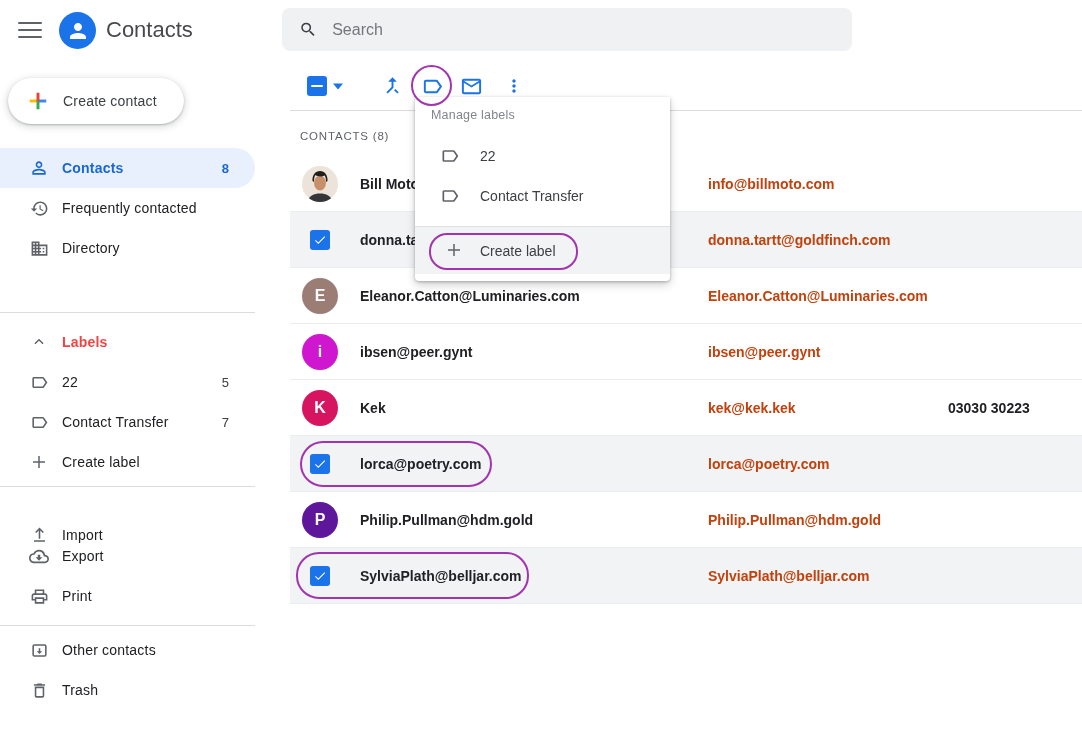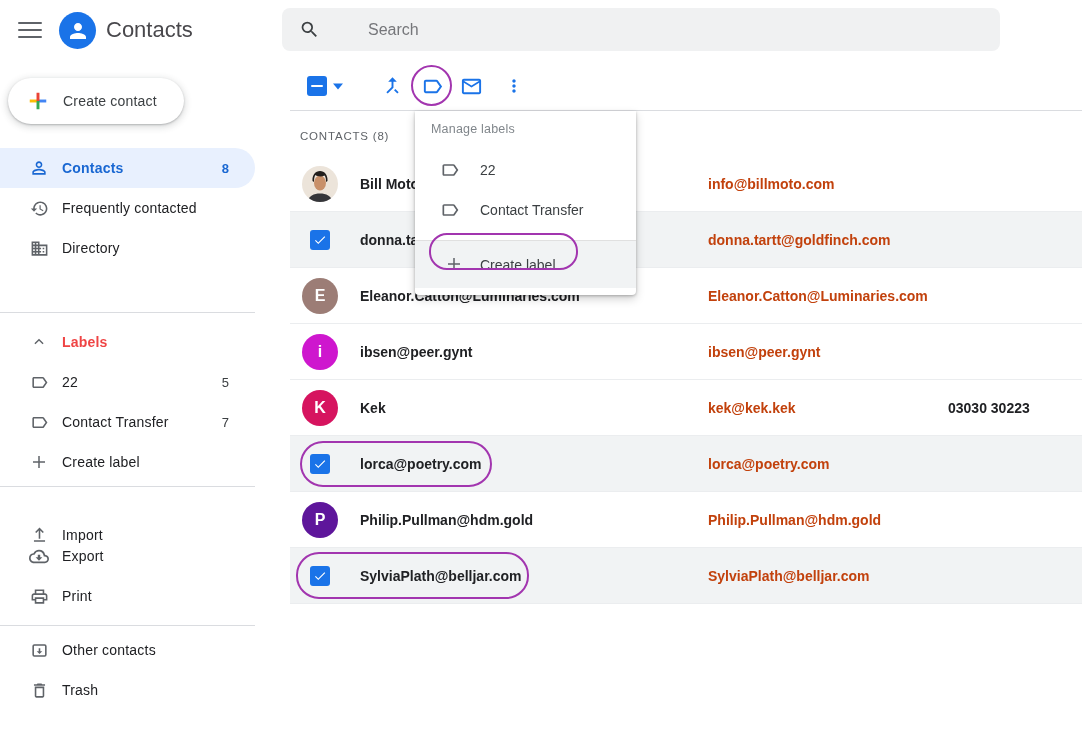--- a/index.html
+++ b/index.html
@@ -16,8 +16,8 @@
   .app-title { position:absolute; left:106px; top:17px; font-size:22px; color:#49484c; }
 
   
-  .search-bar { position:absolute; left:282px; top:8px; width:718px; height:43px;
-                background:#f0f1f2; border-radius:8px; display:flex; align-items:center; padding-left:17px;gap:33px; }
+  .search-bar { position:absolute; left:282px; top:8px; width:570px; height:43px;
+                background:#f0f1f2; border-radius:8px; display:flex; align-items:center; padding-left:17px; }
   .search-bar input { border:none; outline:none; background:transparent; font-size:16px;
                       color:#202124; margin-left:15px; width:600px;
                       font-family:"Liberation Sans","DejaVu Sans",sans-serif; }

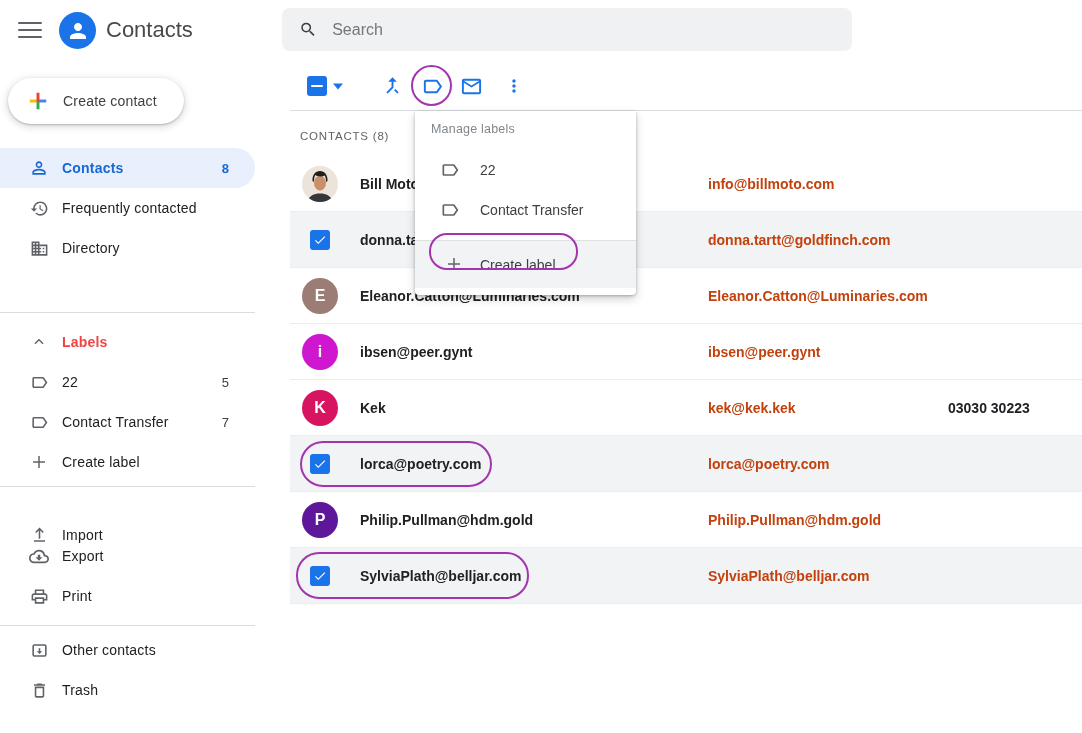--- a/index.html
+++ b/index.html
@@ -67,7 +67,7 @@
   .cell-phone { flex:1; font-size:14px; color:#202124; }
 
   
-  .dropdown { position:absolute; left:415px; top:111px; width:221px; height:184px; background:#fff;
+  .dropdown { position:absolute; left:415px; top:97px; width:255px; height:184px; background:#fff;
               border-radius:0 0 4px 4px; z-index:10;
               box-shadow:0 1px 3px rgba(0,0,0,.25), 0 4px 10px rgba(0,0,0,.18); }
   .dd-header { padding:11px 0 0 16px; font-size:12.5px; color:#80868b; letter-spacing:.2px; }

